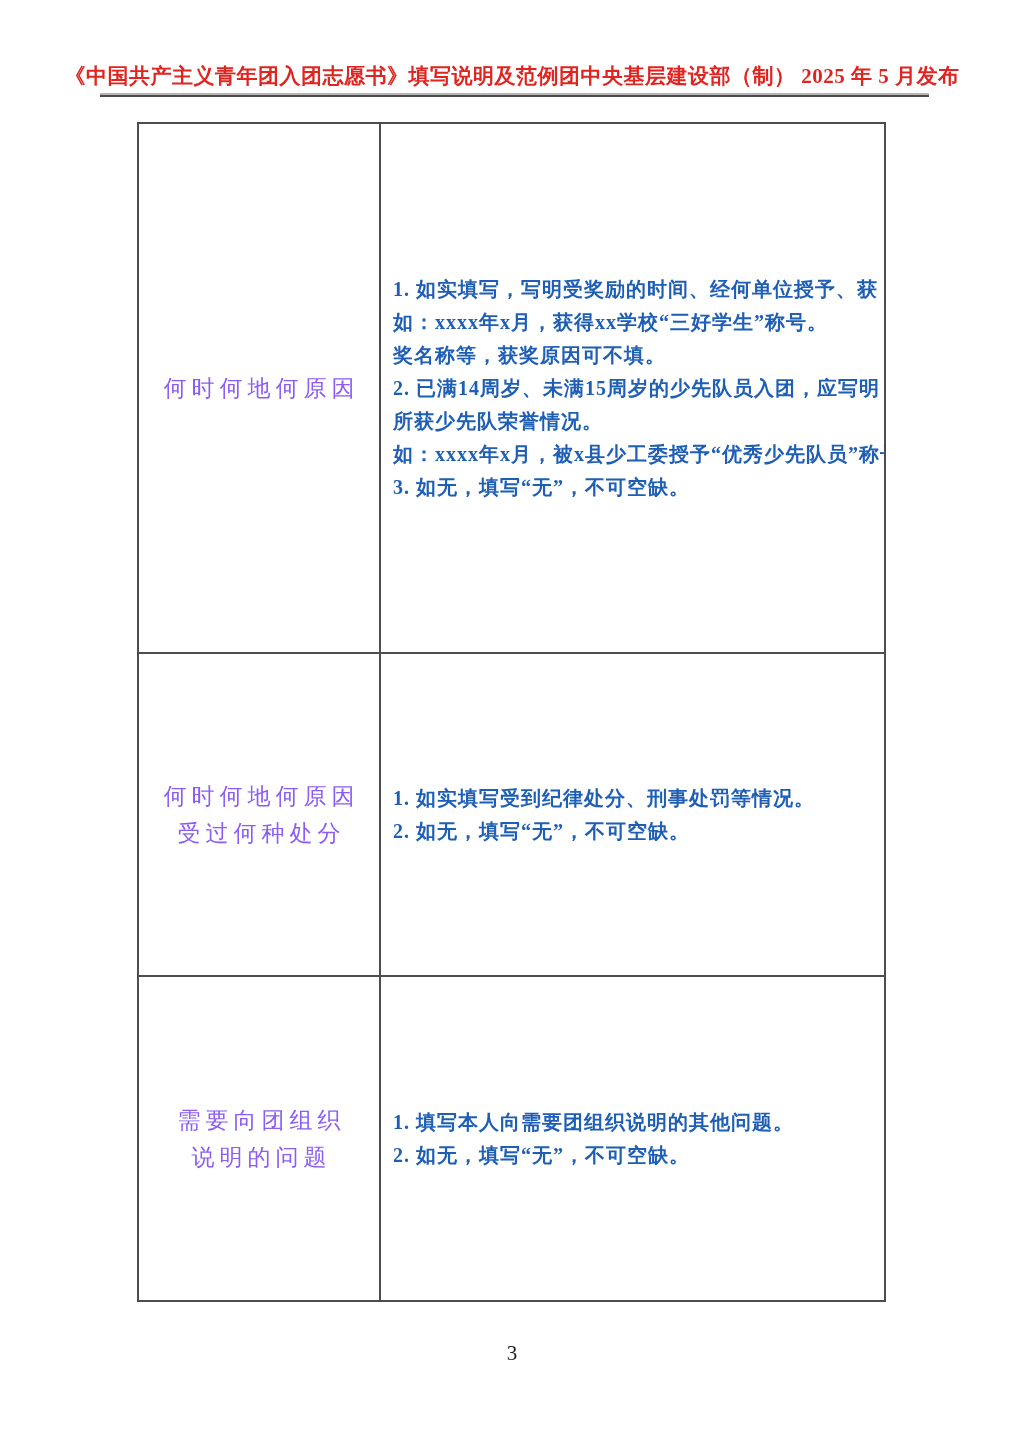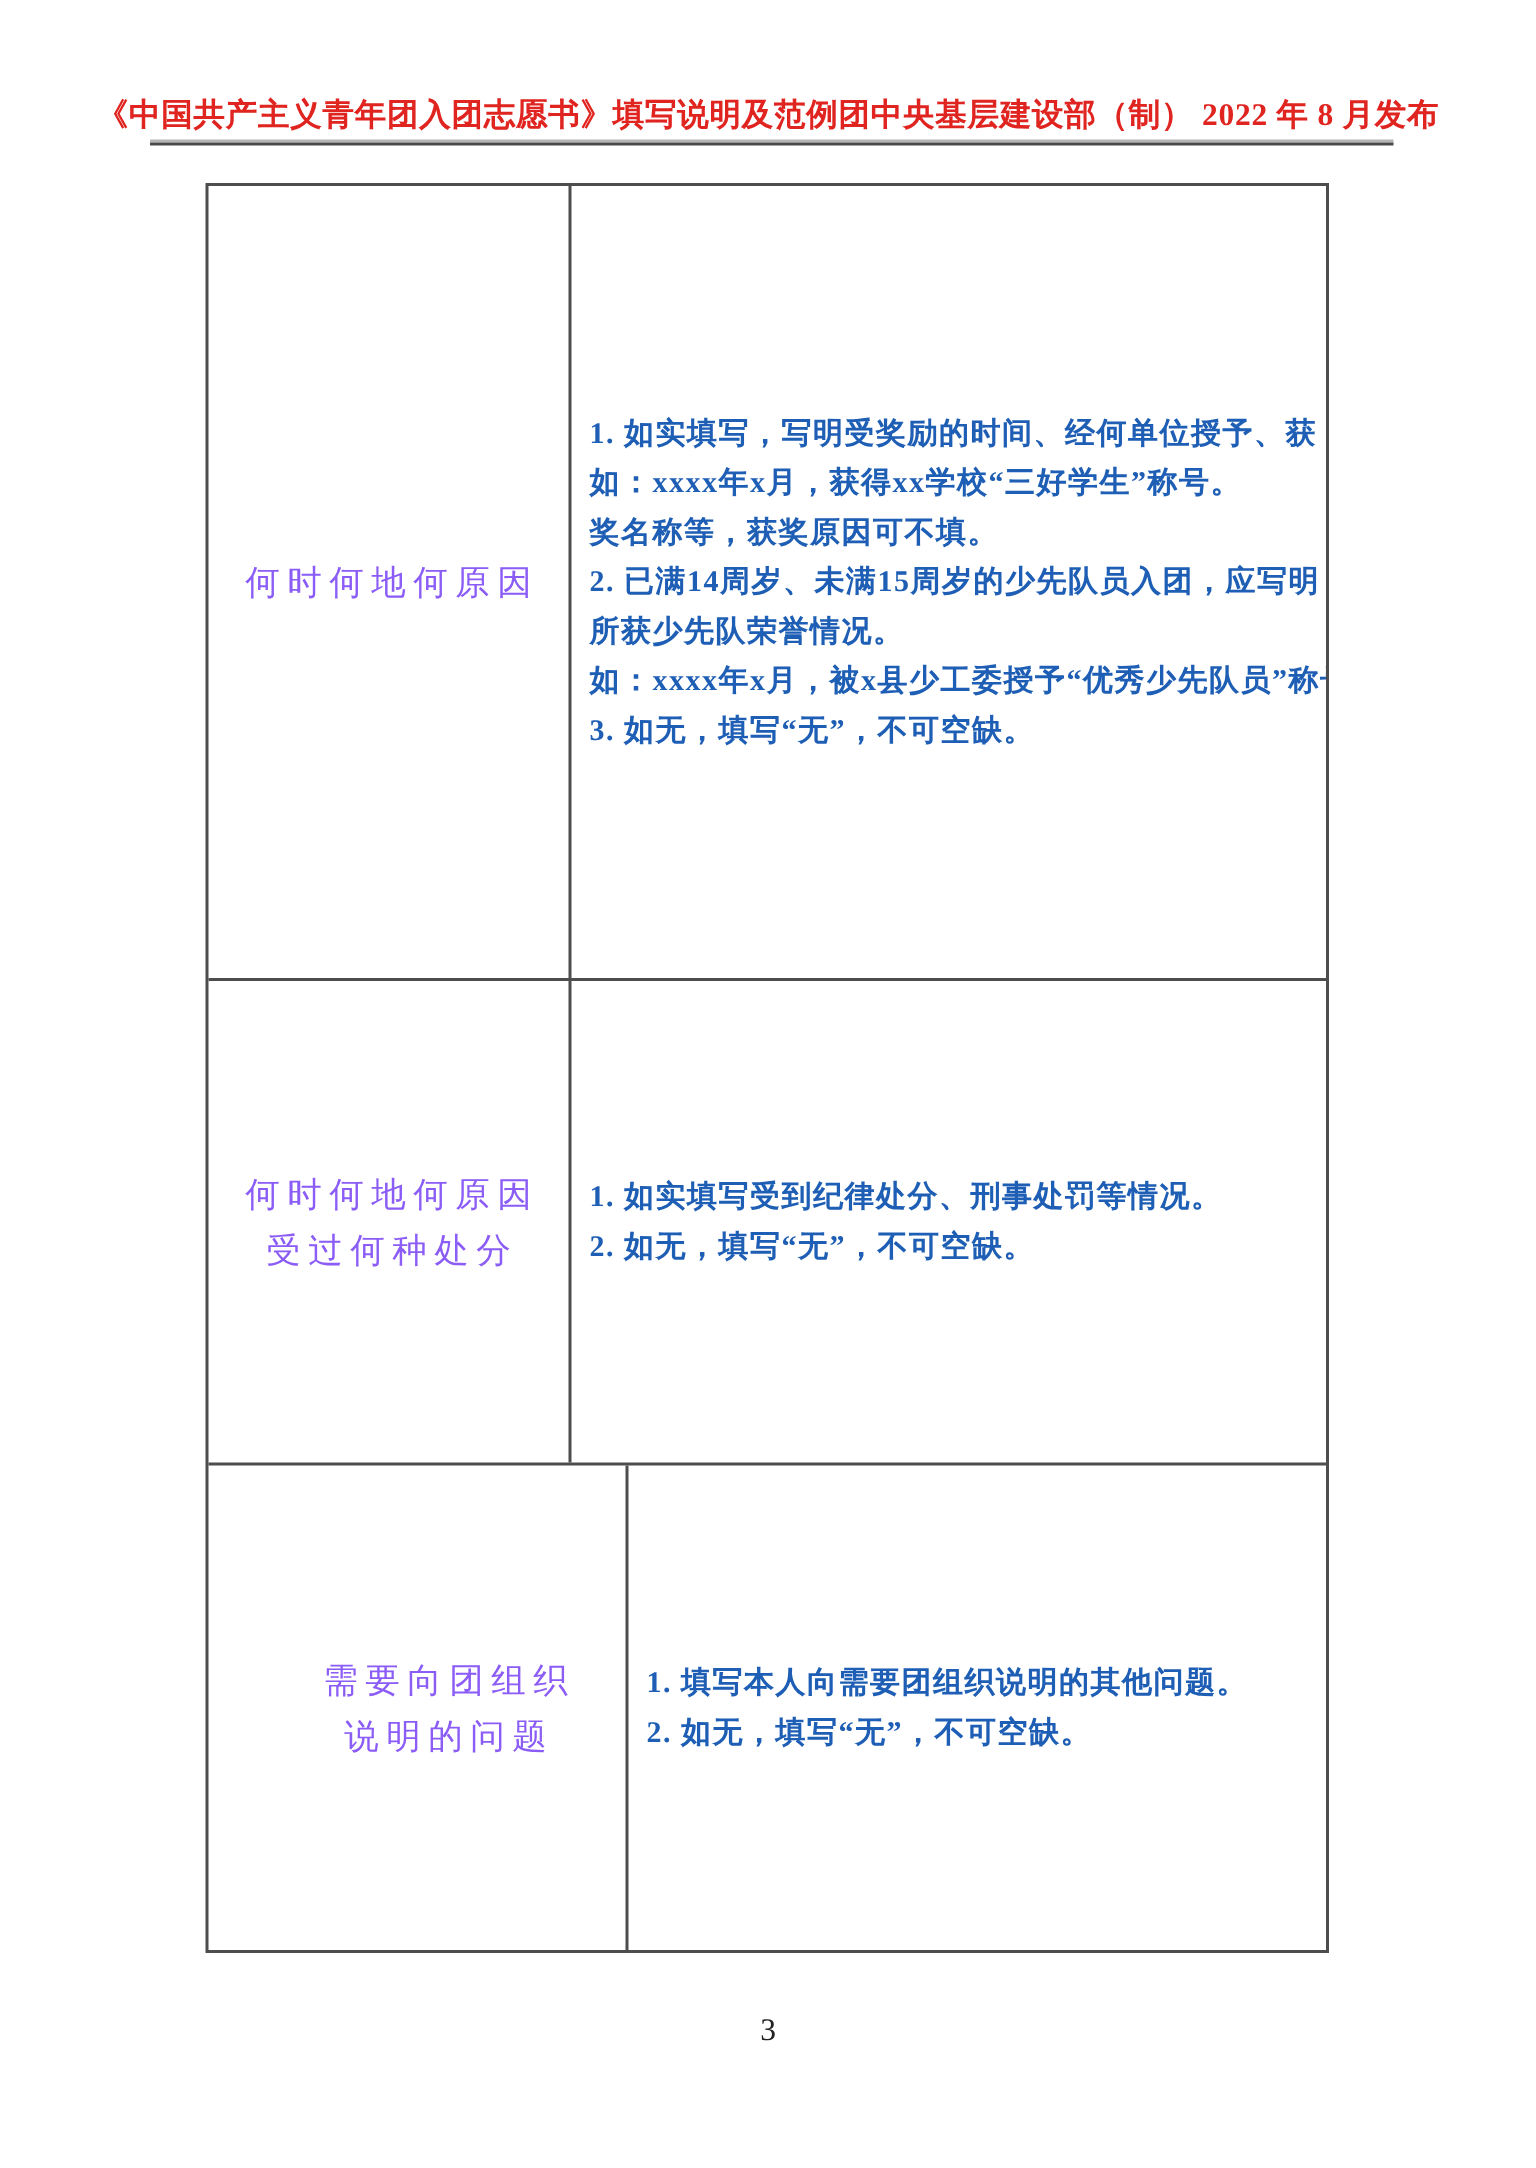--- a/index.html
+++ b/index.html
@@ -62,7 +62,7 @@
 
 <div class="header">
   <span>《中国共产主义青年团入团志愿书》填写说明及范例</span>
-  <span>团中央基层建设部（制） 2022 年 8 月发布</span>
+  <span>团中央基层建设部（制） 2025 年 5 月发布</span>
 </div>
 <div class="rule"></div>
 

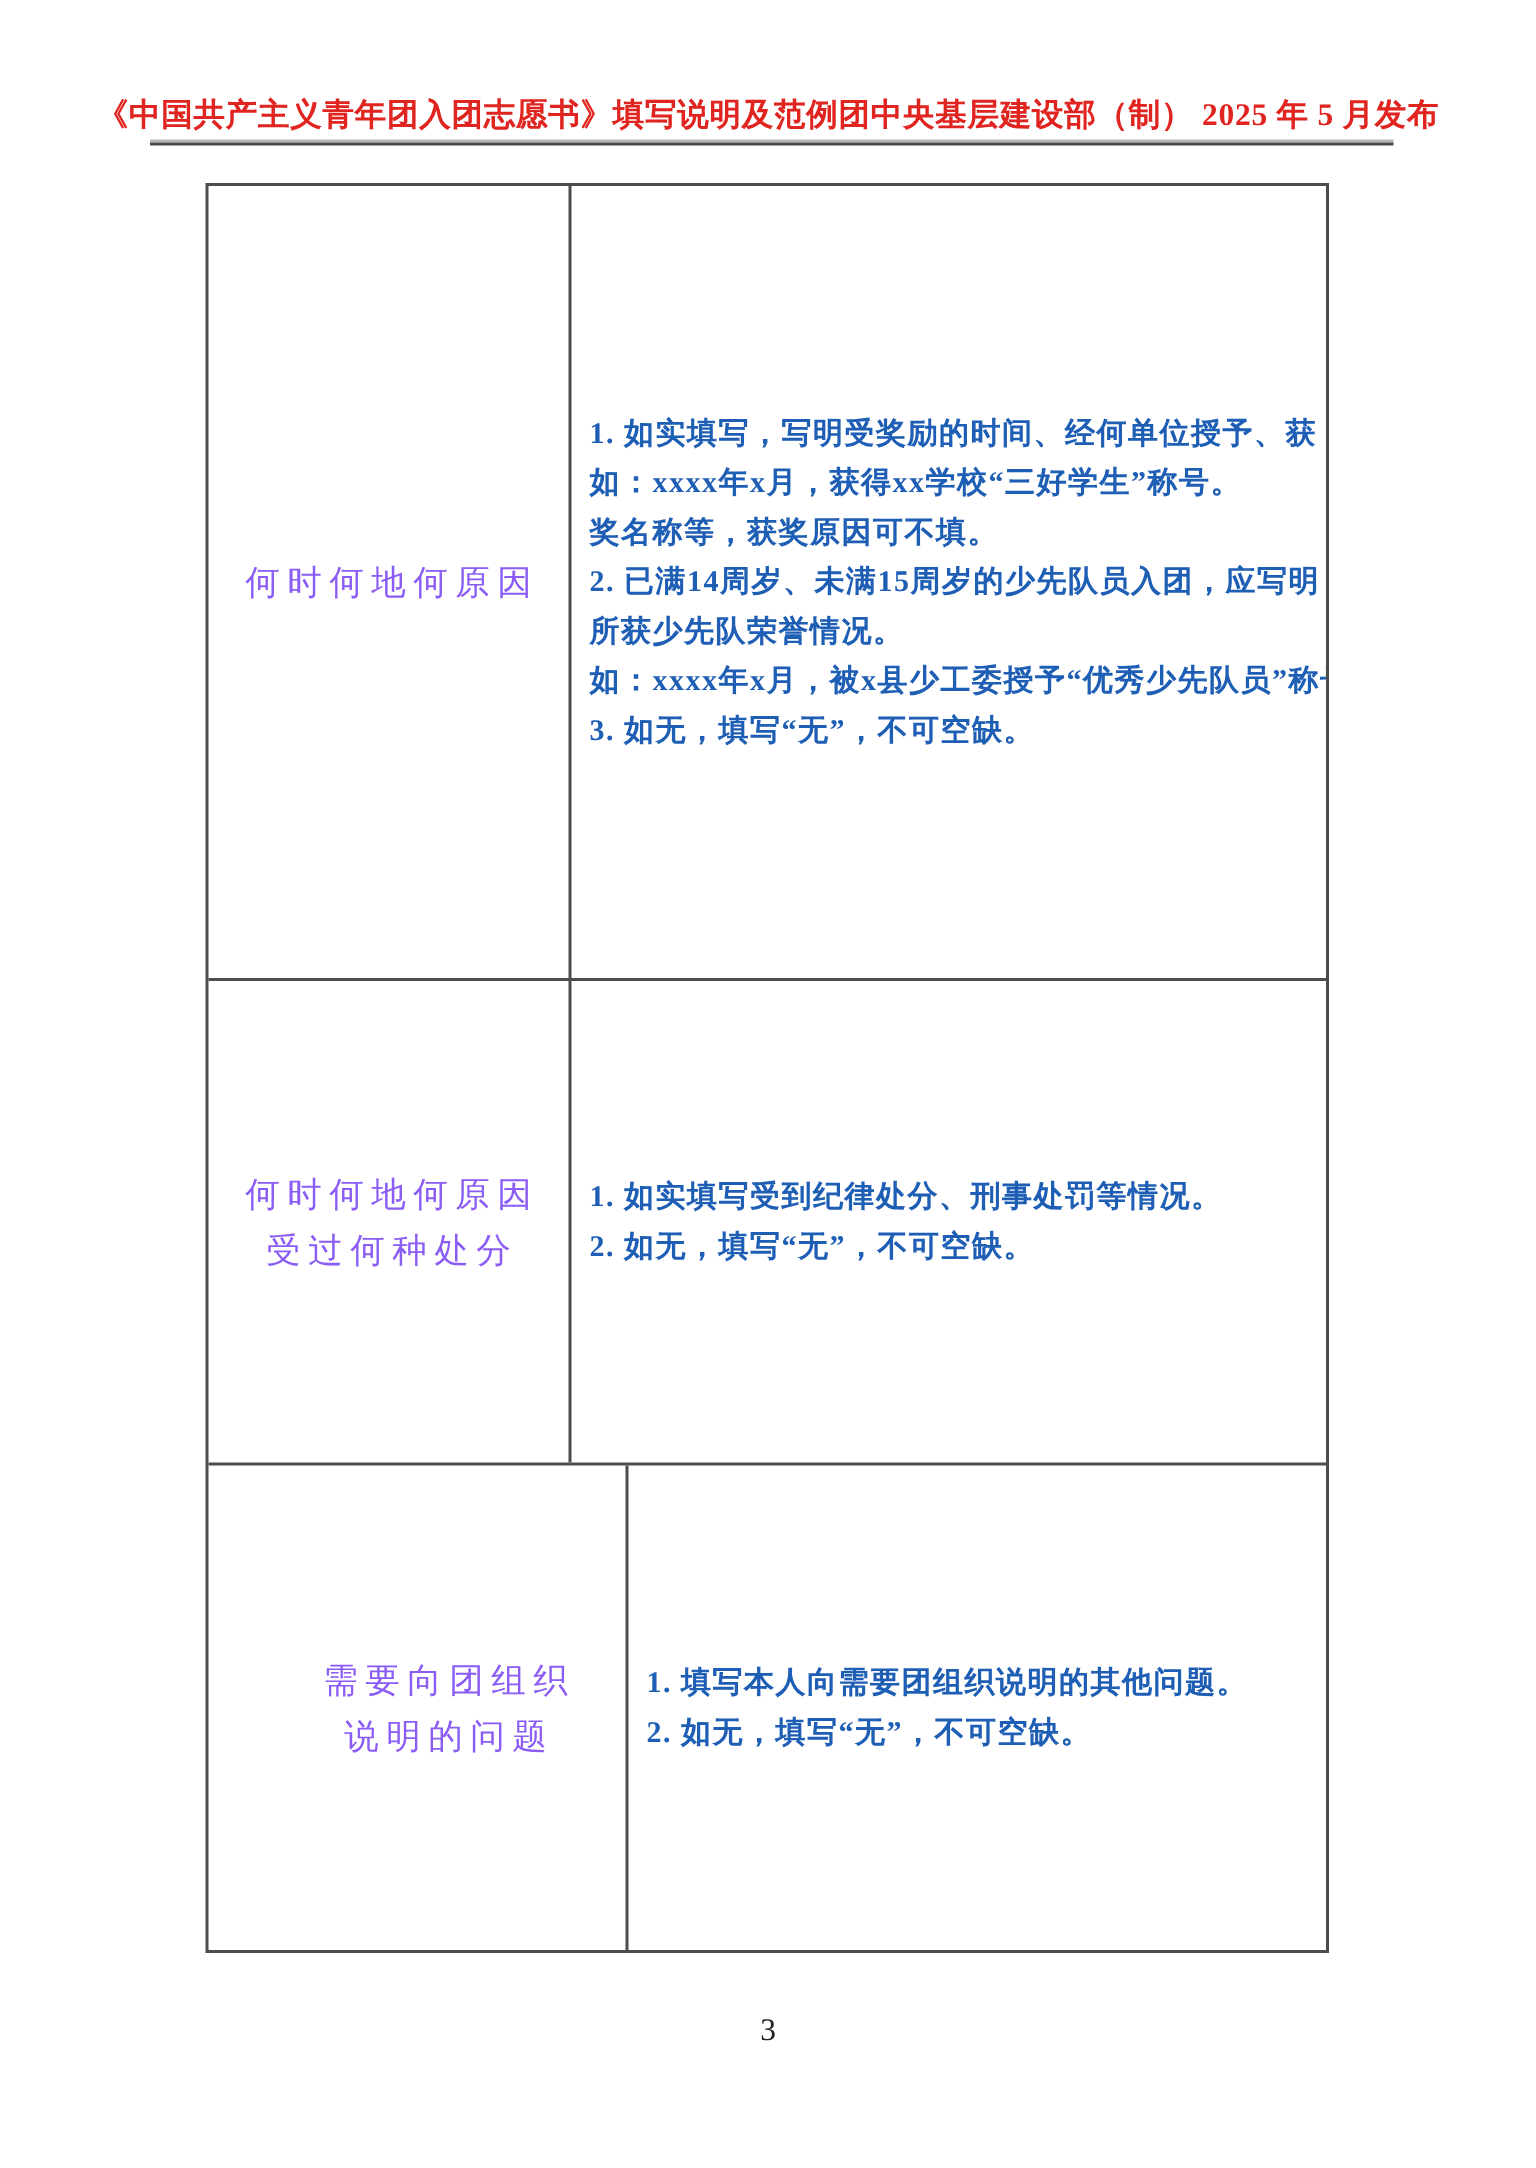--- a/index.html
+++ b/index.html
@@ -30,7 +30,7 @@
   }
   .trow { display:flex; box-sizing:border-box; }
   .trow + .trow { border-top:2px solid #4d4d4d; }
-  .h1 { height:528px; } .h2 { height:323px; } .h3 { height:325px;padding-left:38px; }
+  .h1 { height:528px; } .h2 { height:323px; } .h3 { height:325px; }
 
   .label {
     width:242px; box-sizing:border-box;

